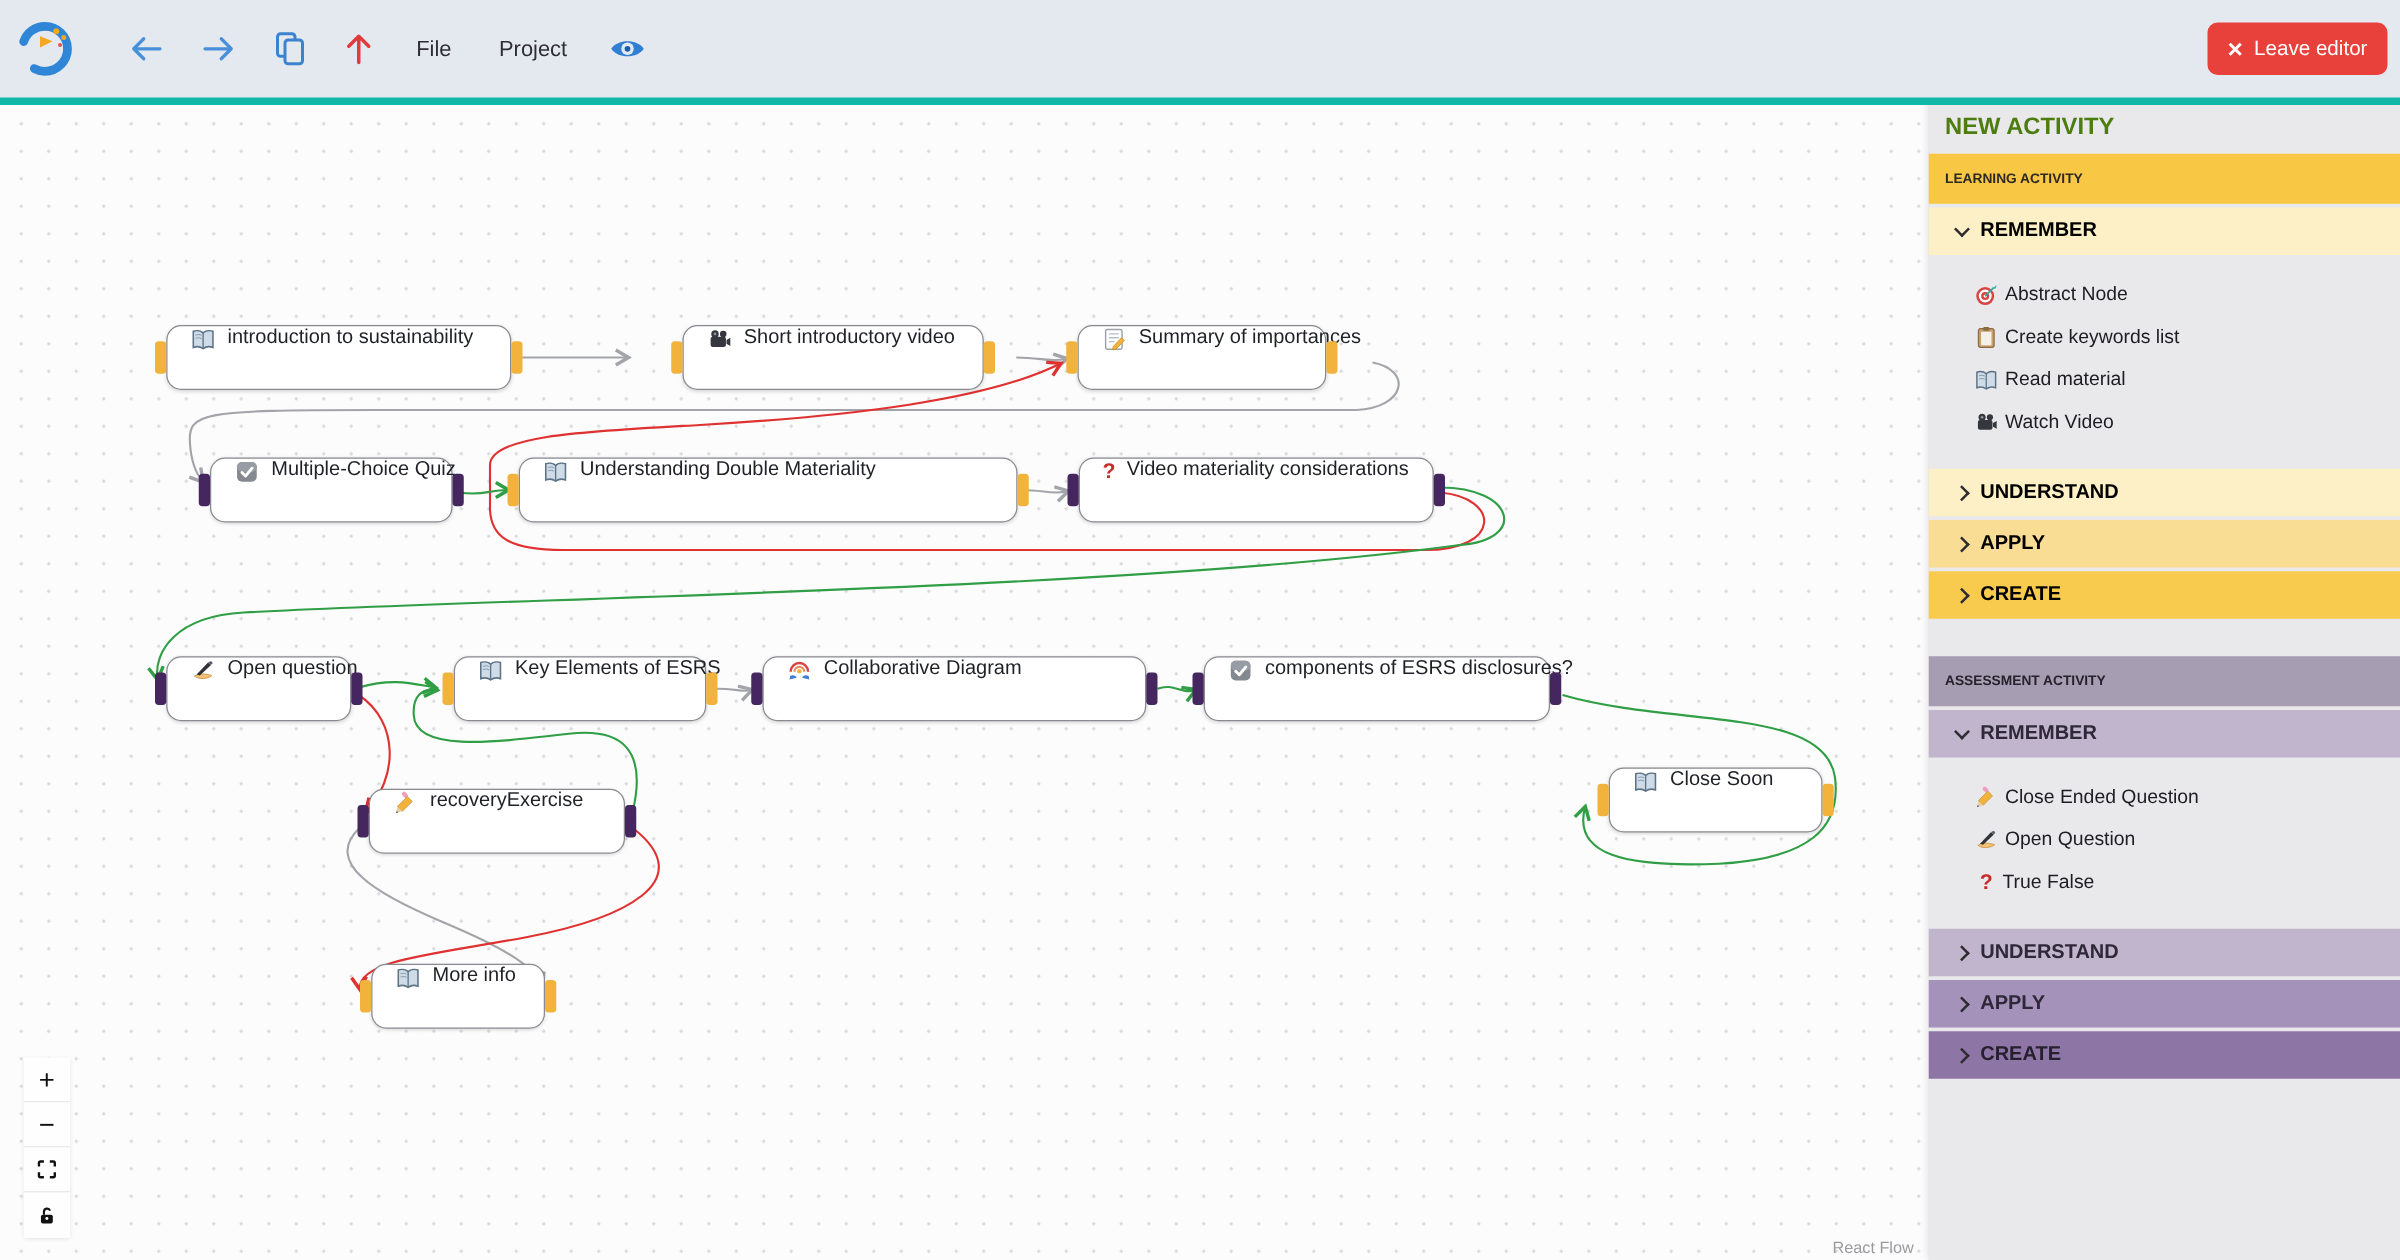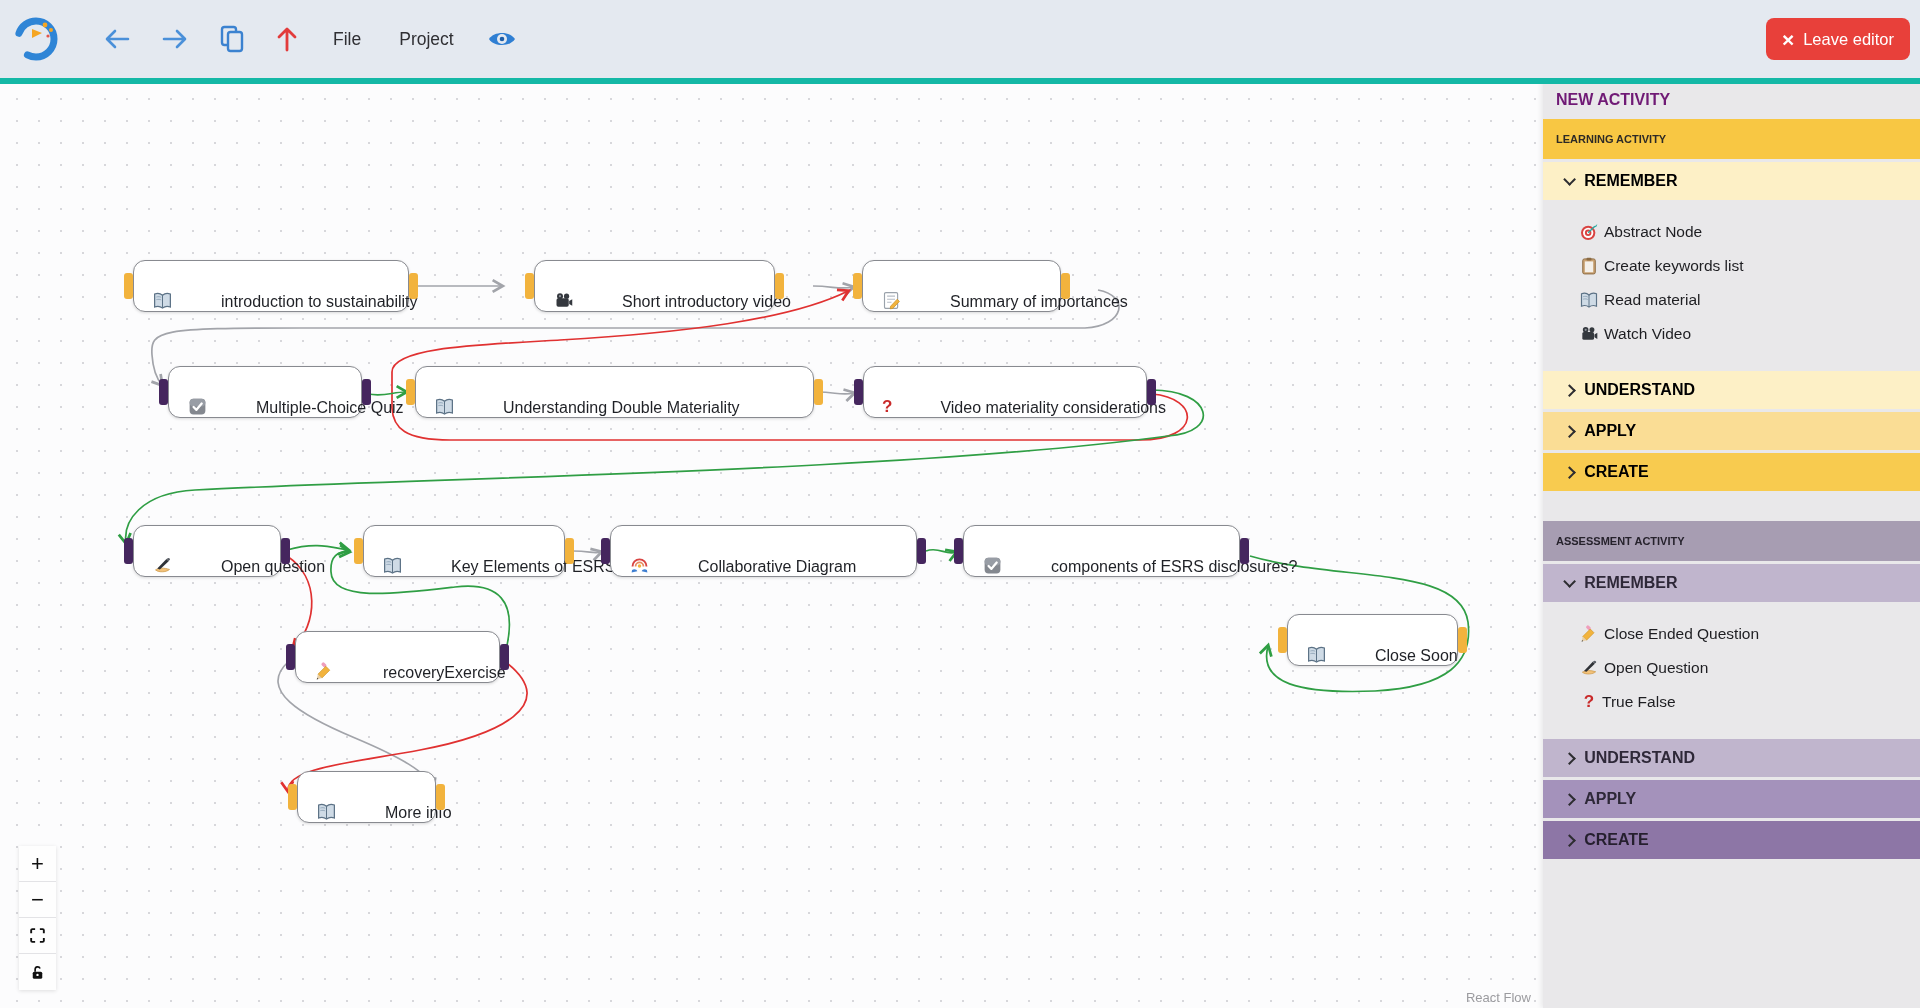--- a/index.html
+++ b/index.html
@@ -39,7 +39,7 @@
   
   .sidebar{position:absolute;left:1543px;top:78px;width:377px;height:930px;background:#e9e8ea;
     box-shadow:-2px 0 5px rgba(0,0,0,.08);}
-  .sb-title{font-size:16px;font-weight:bold;color:#701a75;padding:13px 0 10px 13px;}
+  .sb-title{font-size:19px;font-weight:bold;color:#4d7c0f;padding:13px 0 10px 13px;}
   .sb-bar{height:40px;display:flex;align-items:center;font-weight:bold;font-size:11px;
     padding-left:13px;margin-bottom:3px;cursor:pointer;color:#2d2a26;}
   .sb-sec{height:38px;display:flex;align-items:center;font-weight:bold;font-size:16px;

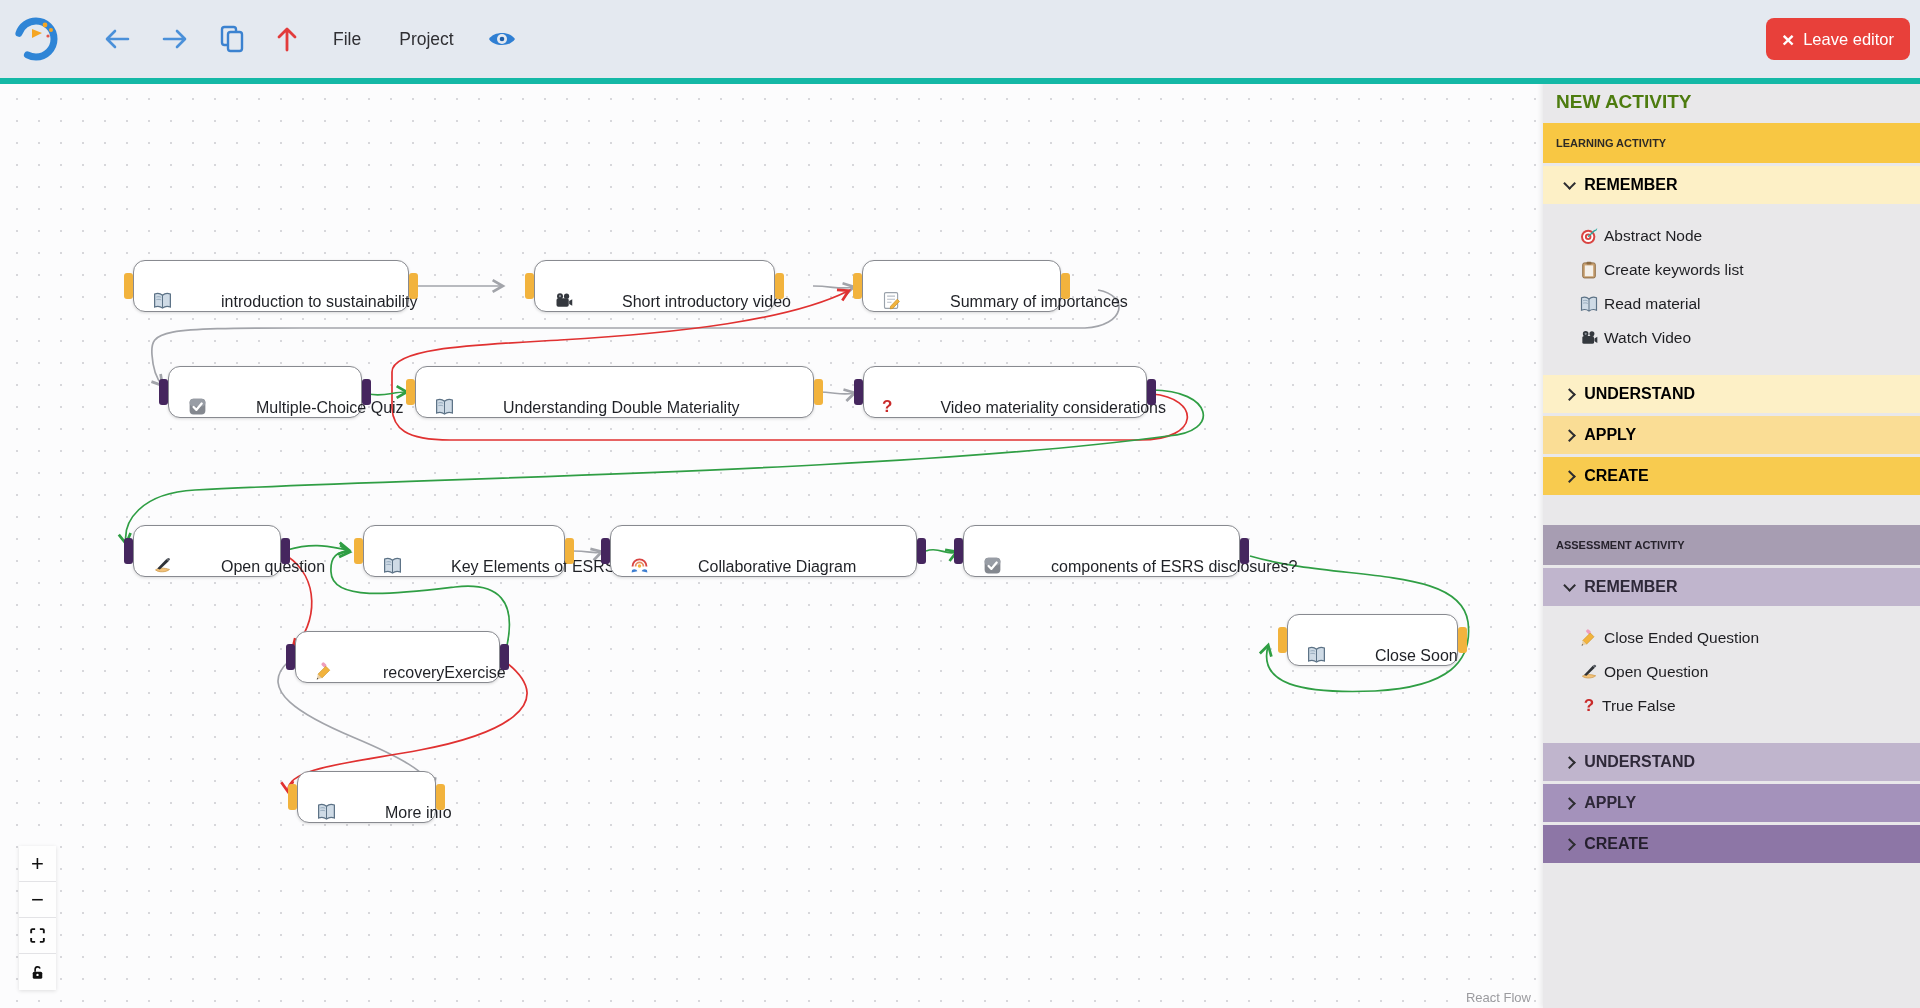--- a/index.html
+++ b/index.html
@@ -21,8 +21,8 @@
     background-position:6px 10px;overflow:hidden;}
   .edges{position:absolute;left:0;top:0;}
   .node{position:absolute;height:52px;background:#fff;border:1.5px solid #888a90;border-radius:12px;
-    box-shadow:0 1px 3px rgba(0,0,0,.14);display:flex;align-items:flex-end;padding:0 20px 0 18px;
-    box-sizing:border-box;font-size:16px;color:#1f2126;cursor:grab;gap:39px;}
+    box-shadow:0 1px 3px rgba(0,0,0,.14);display:flex;align-items:flex-start;padding:0 20px 0 18px;
+    box-sizing:border-box;font-size:16px;color:#1f2126;cursor:grab;}
   .node .nlabel{white-space:nowrap;margin-left:9px;}
   .handle{position:absolute;width:9px;height:26px;border-radius:3px;top:50%;transform:translateY(-50%);}
   .handle.l{left:-10px}.handle.r{right:-10px}

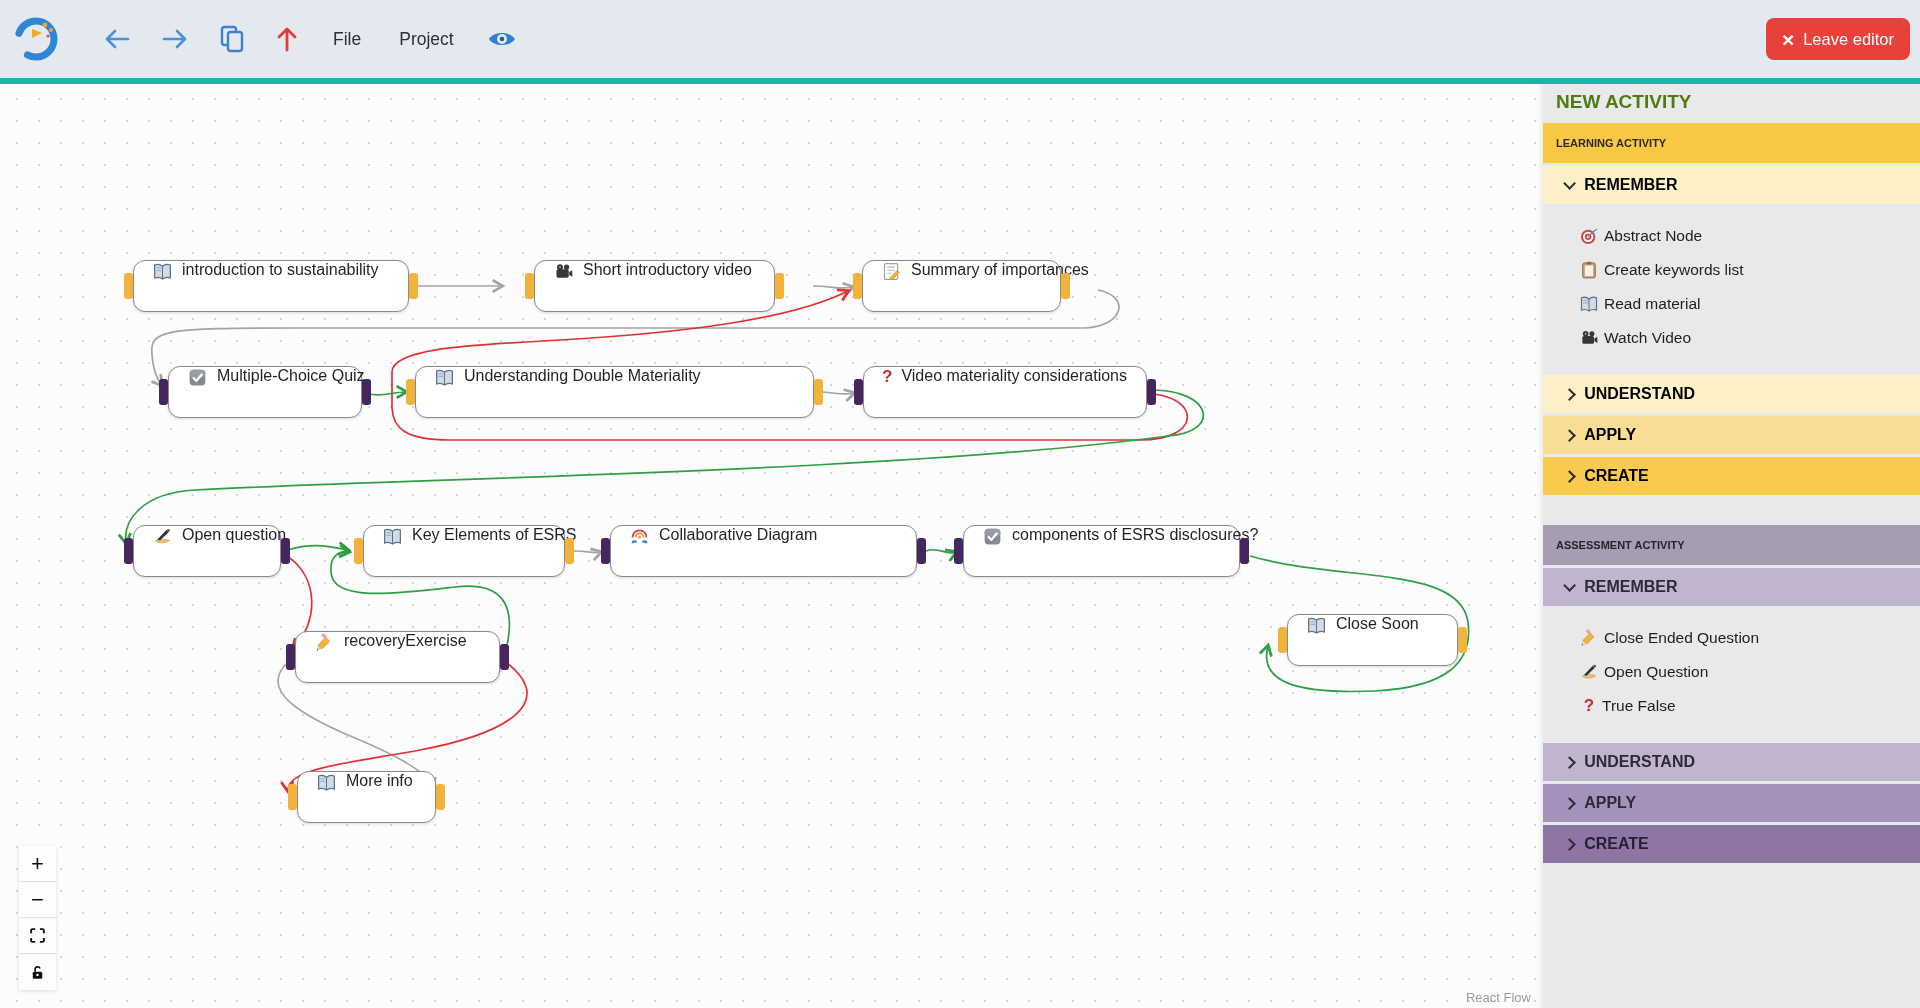--- a/index.html
+++ b/index.html
@@ -225,7 +225,7 @@
         <span class="nlabel">introduction to sustainability</span>
         <span class="handle r hy"></span>
       </div>
-      <div class="node" style="left: 534px; top: 182px; width: 241px;">
+      <div class="node" style="left: 546px; top: 182px; width: 241px;">
         <span class="handle l hy"></span>
         <svg class="nicon">
           <use href="#camera-icon"></use>

